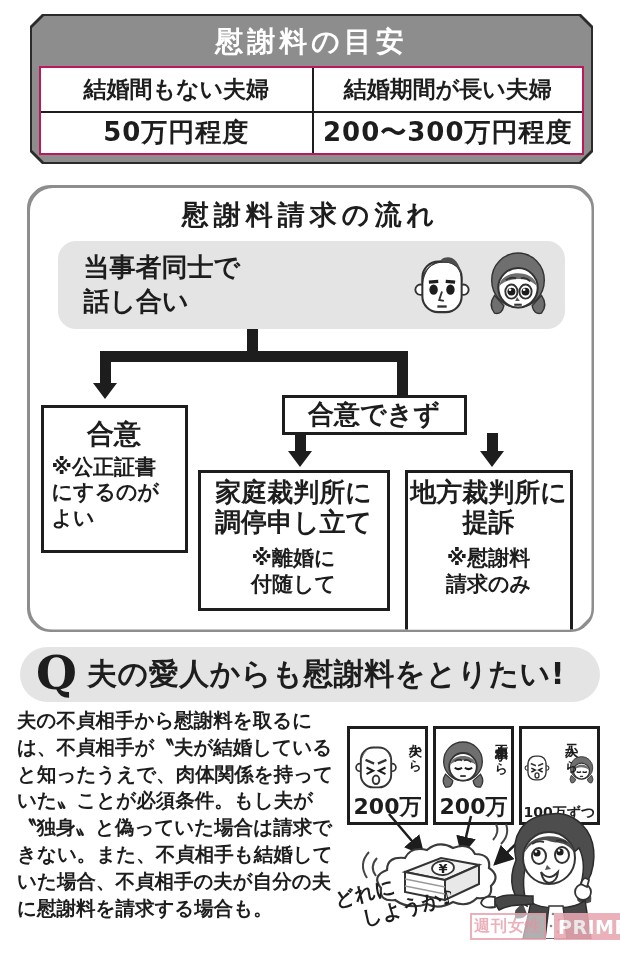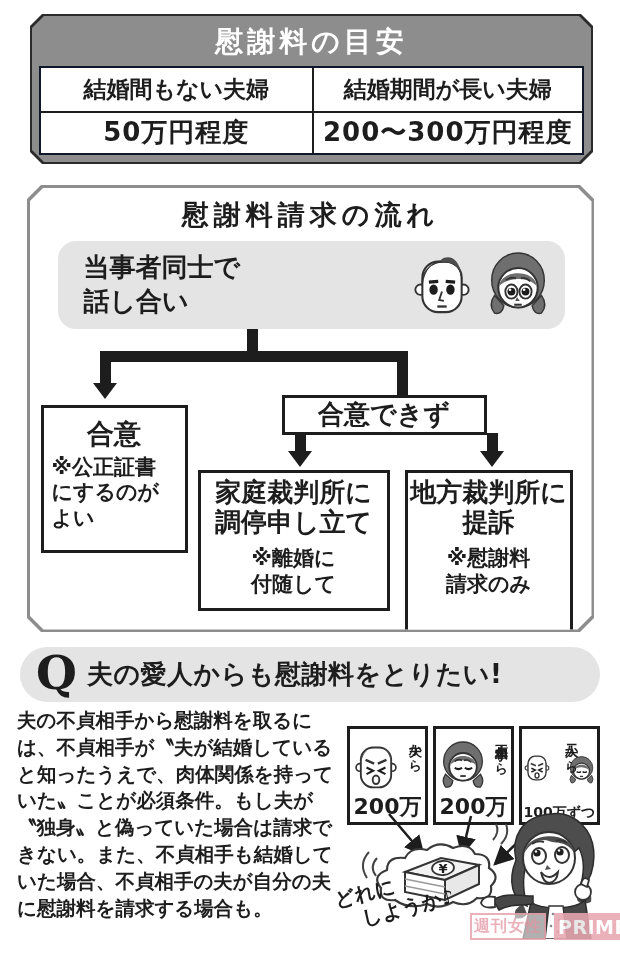--- a/index.html
+++ b/index.html
@@ -18,7 +18,7 @@
              font-family:"DejaVu Serif","Liberation Serif",serif;font-weight:700;
              font-size:28px;letter-spacing:4px;}
   .tbl-grid{position:absolute;left:7px;right:7px;top:50px;bottom:7px;background:#fff;
-            border:2px solid #0f172a;display:grid;grid-template-columns:1fr 1fr;grid-template-rows:1fr 1fr;}
+            border:2px solid #be185d;display:grid;grid-template-columns:1fr 1fr;grid-template-rows:1fr 1fr;}
   .tbl-cell{display:flex;align-items:center;justify-content:center;}
   .tbl-cell.h{font-weight:700;font-size:23px;}
   .tbl-cell.v{font-weight:600;font-size:26px;letter-spacing:1px;}

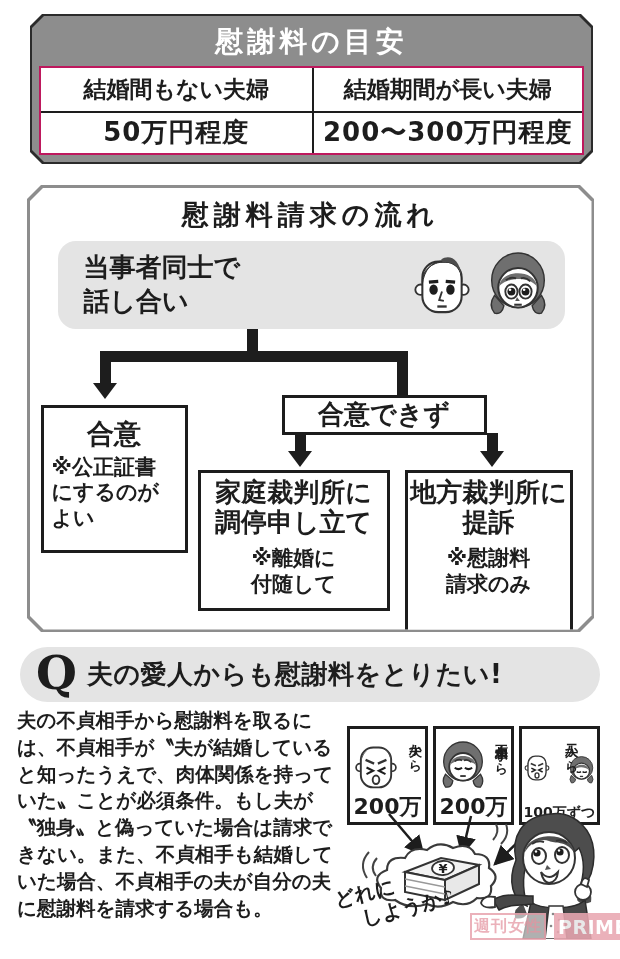--- a/index.html
+++ b/index.html
@@ -9,7 +9,7 @@
   .octa12{clip-path:polygon(12px 0,calc(100% - 12px) 0,100% 12px,100% calc(100% - 12px),
           calc(100% - 12px) 100%,12px 100%,0 calc(100% - 12px),0 12px);}
   .octa14{clip-path:polygon(14px 0,calc(100% - 14px) 0,100% 14px,100% calc(100% - 14px),
-          calc(100% - 14px) 100%,14px 100%,0 calc(100% - 14px),0 14px);}
+          calc(100% - 14px) 100%,14px 100%,0 calc(100% - 14px),0 14px);border-radius:23px;}
 
   
   .tbl-outer{position:absolute;left:30px;top:14px;width:563px;height:150px;background:#2b2b2b;}

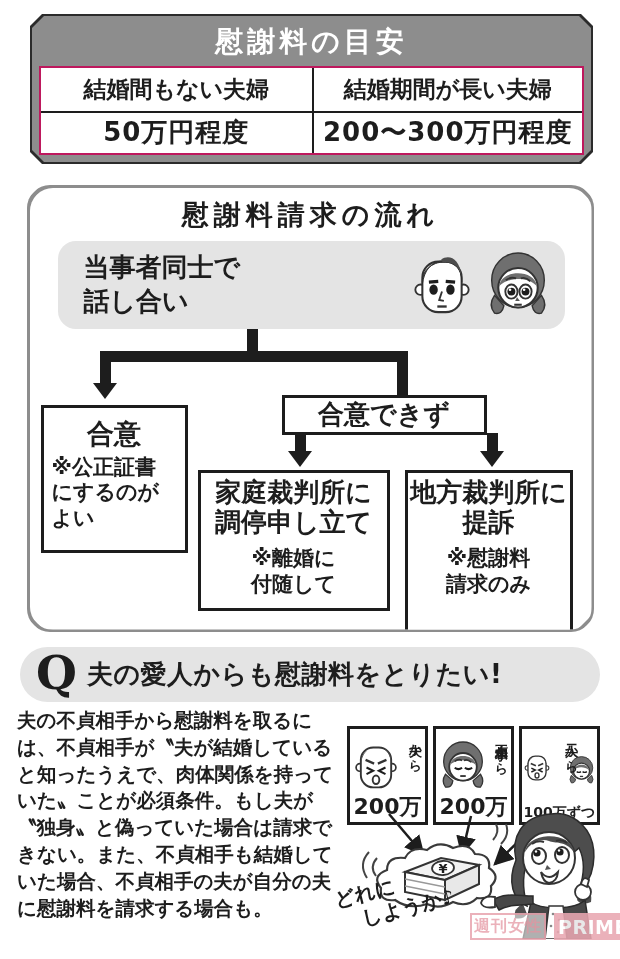--- a/index.html
+++ b/index.html
@@ -47,7 +47,7 @@
   .c-d2{left:457px;top:245px;width:11px;height:19px;}
   .c-d2arr{left:450px;top:263px;}
   .fbox{position:absolute;background:#fff;border:3px solid #1d1d1d;box-sizing:border-box;}
-  .box-disagree{left:252px;top:207px;width:205px;height:40px;display:flex;align-items:center;
+  .box-disagree{left:252px;top:207px;width:185px;height:40px;display:flex;align-items:center;
                 justify-content:center;font-size:26px;font-weight:700;}
   .box-agree{left:11px;top:217px;width:147px;height:148px;}
   .agree-title{text-align:center;font-size:27px;font-weight:700;margin-top:8px;}

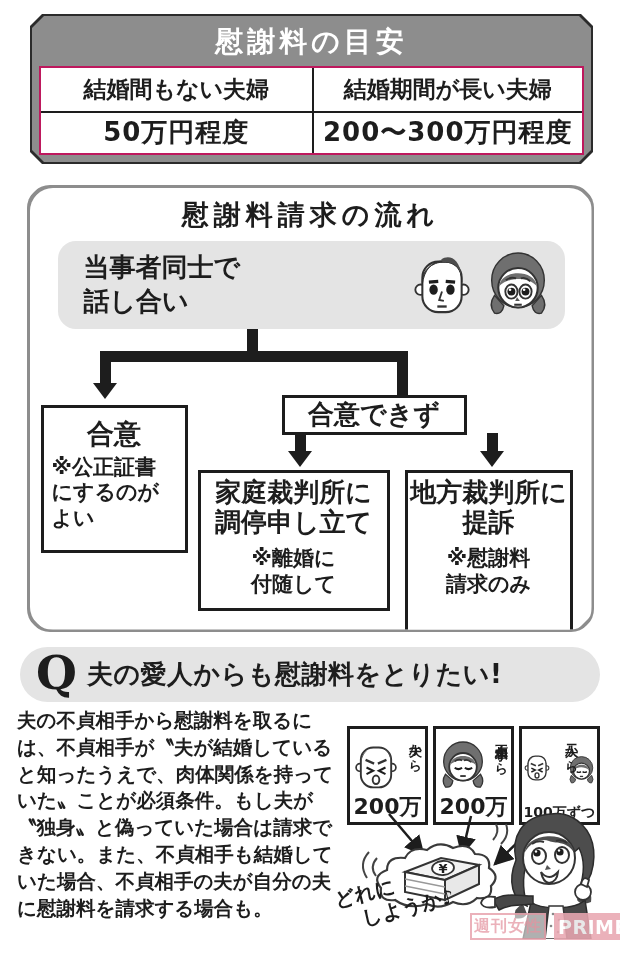--- a/index.html
+++ b/index.html
@@ -62,7 +62,7 @@
           background:#e4e4e4;display:flex;align-items:center;}
   .q-mark{font-family:"DejaVu Serif","Liberation Serif",serif;font-weight:900;font-size:47px;
           line-height:1;margin:0 10px 5px 16px;}
-  .q-text{font-size:26px;font-weight:700;letter-spacing:0.5px;}
+  .q-text{font-size:30px;font-weight:700;letter-spacing:0.5px;}
   .answer{position:absolute;left:17px;top:708px;width:334px;font-size:19.5px;font-weight:600;
           line-height:26.8px;}
 

